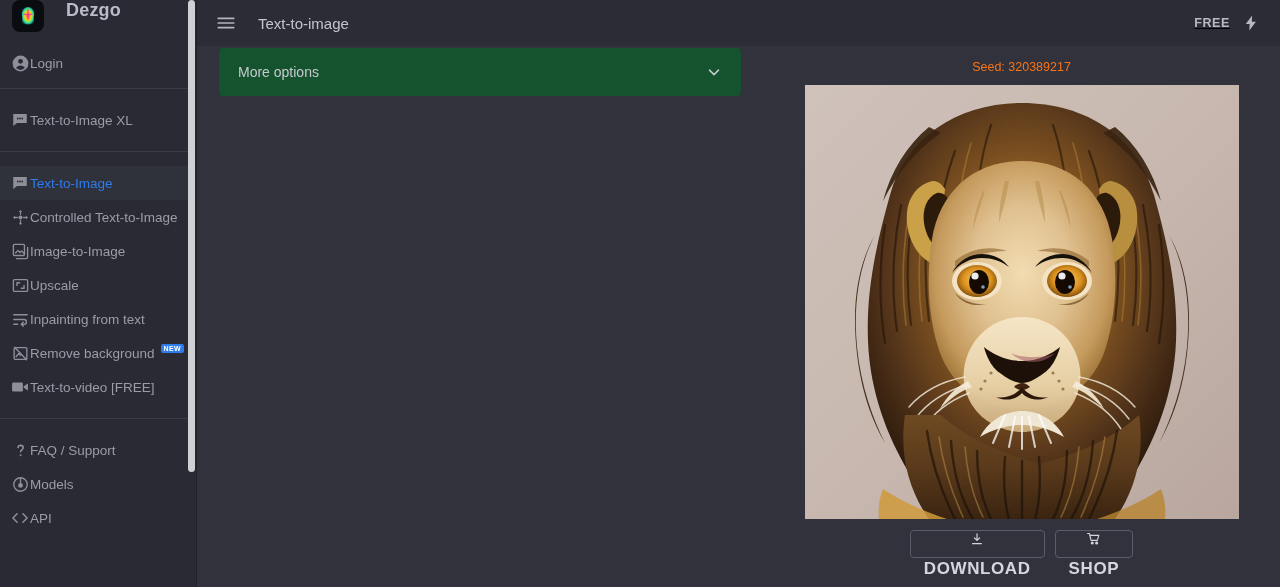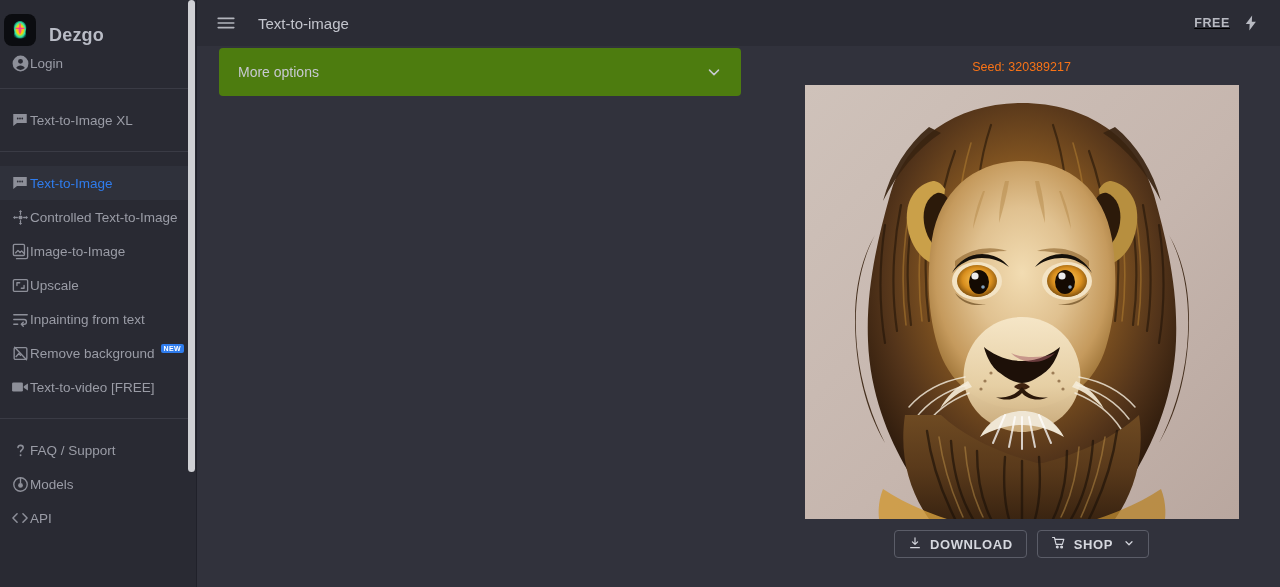--- a/index.html
+++ b/index.html
@@ -21,8 +21,8 @@
   }
   .sb-scroll { width: 197px; height: 587px; position: relative; }
   .brand {
-    display: flex; align-items: flex-end;
-    height: 46px; padding-left: 4px; gap: 13px;
+    display: flex; align-items: flex-start;
+    height: 46px; padding-left: 12px; gap: 22px;
   }
   .logo-box {
     width: 32px; height: 32px; border-radius: 8px;

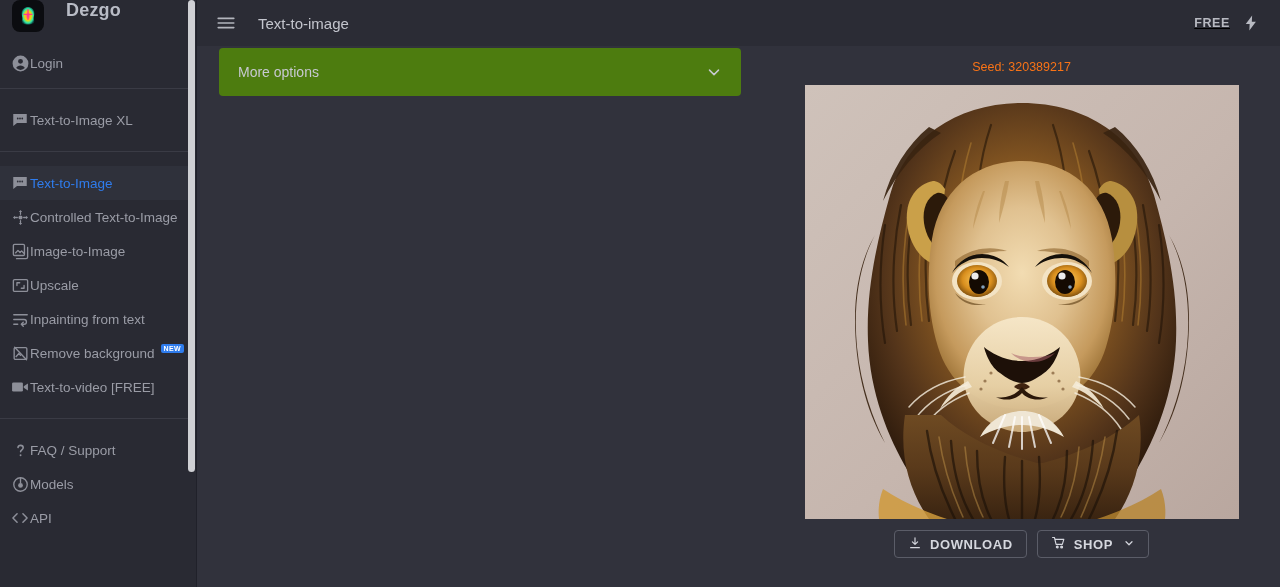--- a/index.html
+++ b/index.html
@@ -112,7 +112,7 @@
   .left-col { width: 566px; flex: 0 0 566px; padding: 0 22px; }
   .more-options {
     margin-top: 2px; height: 48px;
-    background: #4d7c0f; border-radius: 4px;
+    background: #14532d; border-radius: 4px;
     display: flex; align-items: center;
     padding: 0 18px 0 19px;
     cursor: pointer;

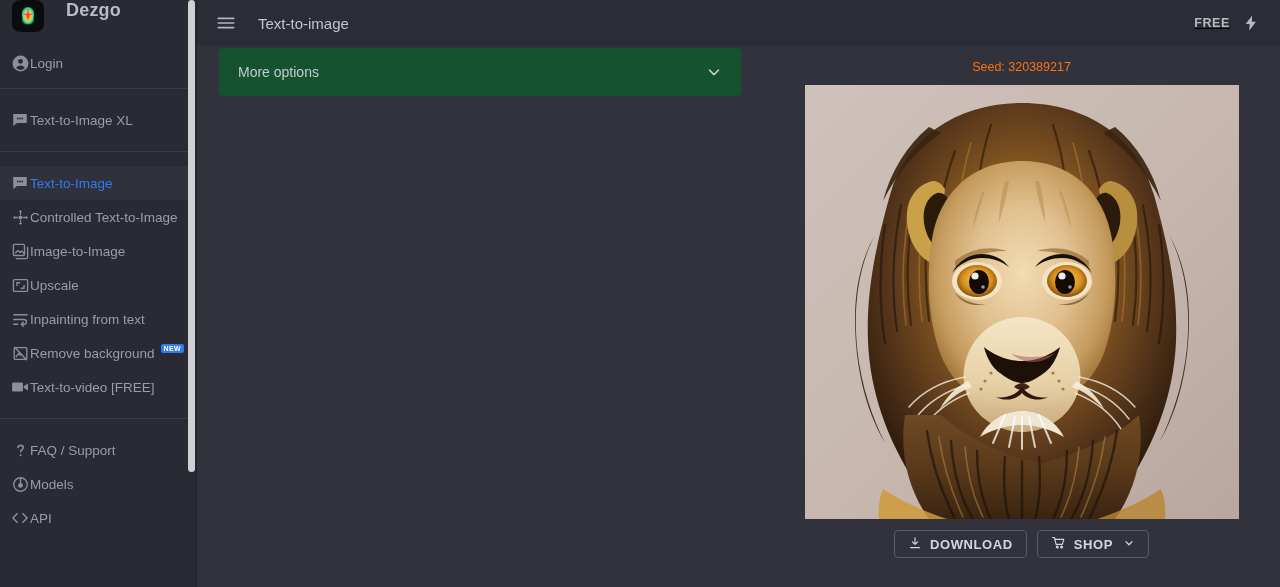--- a/index.html
+++ b/index.html
@@ -140,9 +140,10 @@
     background: transparent; color: #d5d7de;
     display: flex; align-items: center; gap: 8px;
     padding: 0 13px;
-    font-size: 13px; font-weight: bold; letter-spacing: .6px;
+    font-size: 17px; font-weight: bold; letter-spacing: .6px;
     cursor: pointer;
     font-family: "Liberation Sans", sans-serif;
+    flex-direction: column;
   }
   .btn svg { flex: 0 0 auto; }
   .btn .mini-chev { margin-left: 2px; }

